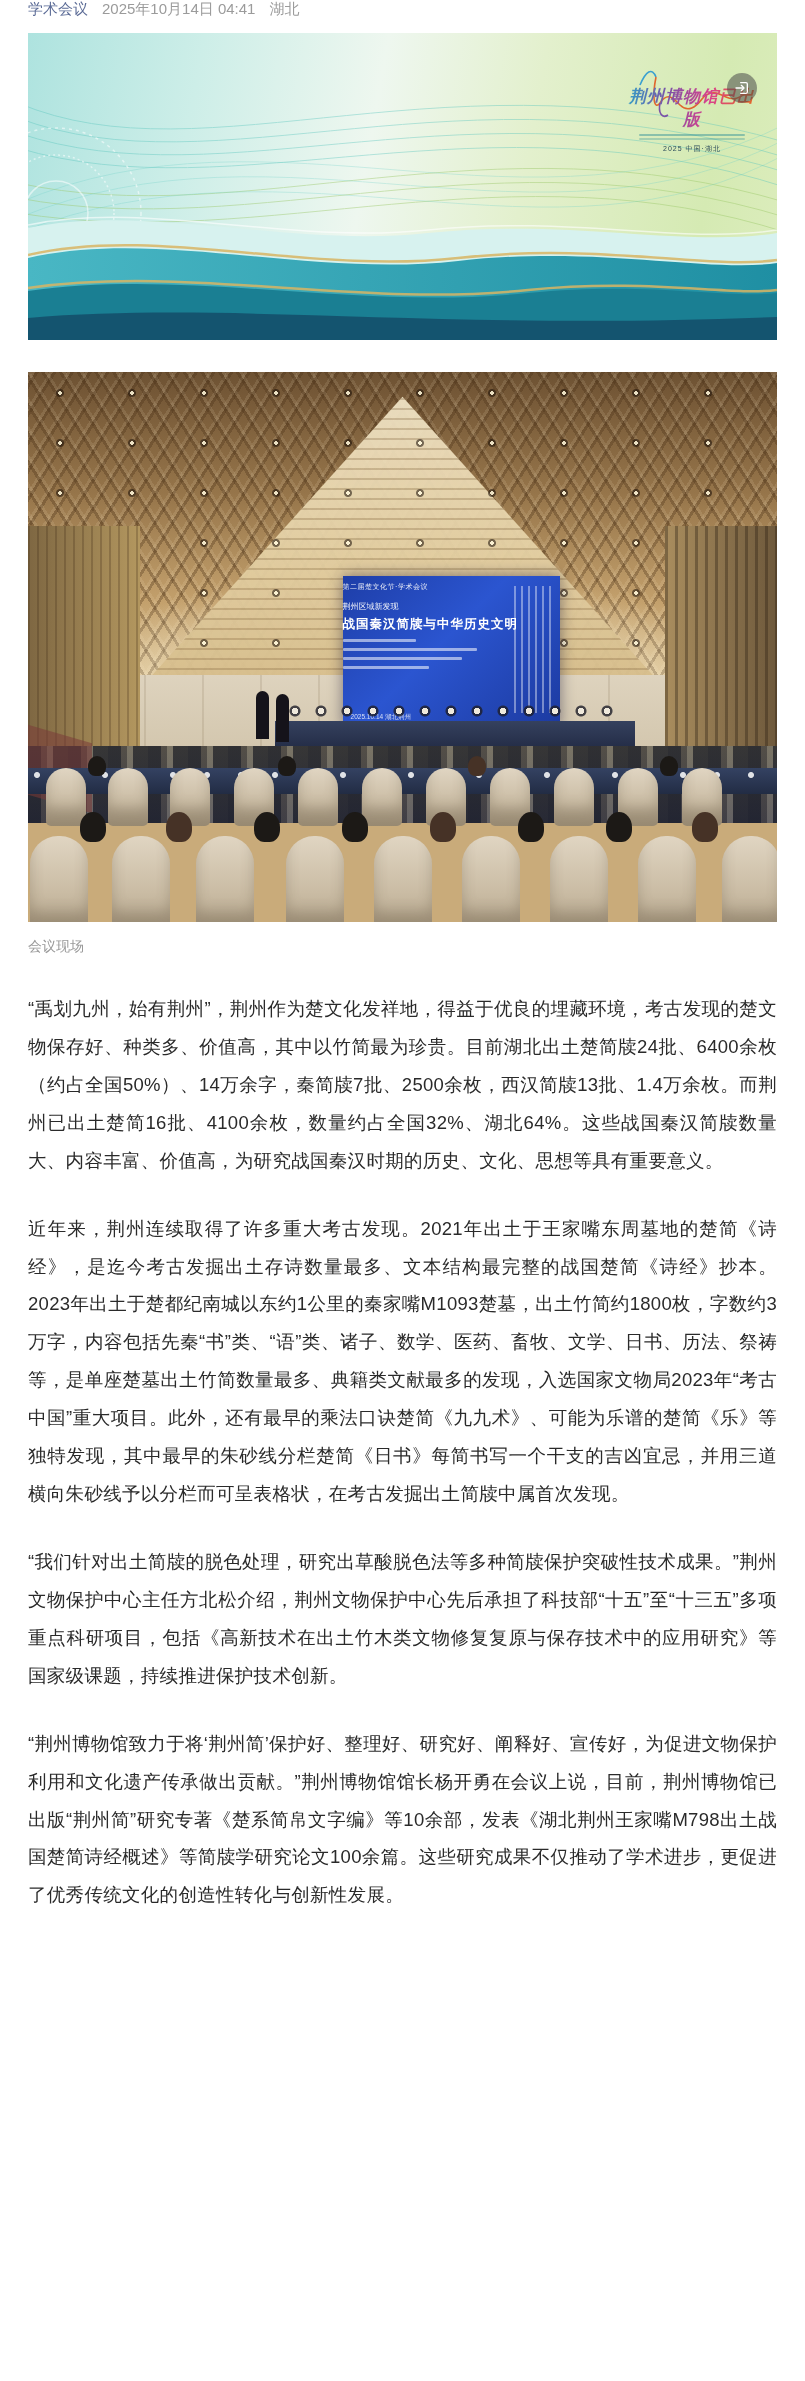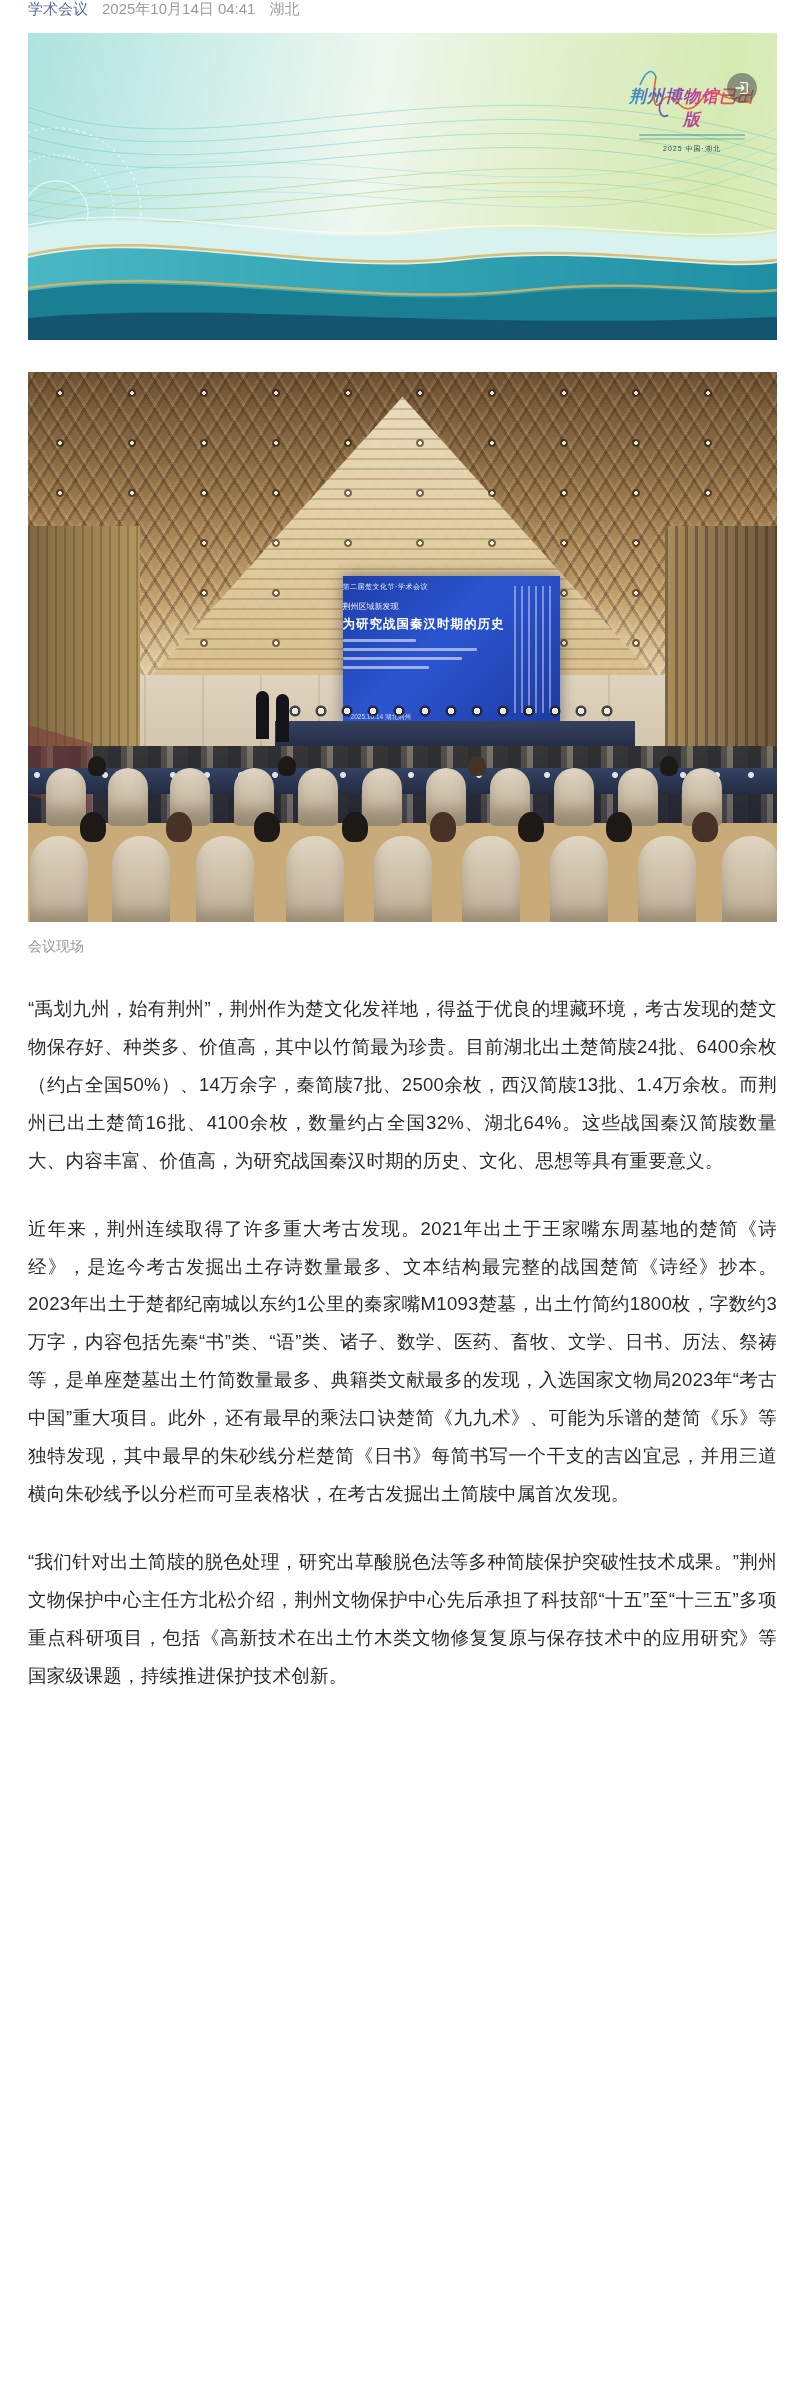--- a/index.html
+++ b/index.html
@@ -184,7 +184,7 @@
     <div class="screen">
       <div class="scr-head">第二届楚文化节·学术会议</div>
       <div class="scr-sub">荆州区域新发现</div>
-      <div class="scr-title">为研究战国秦汉时期的历史</div>
+      <div class="scr-title">战国秦汉简牍与中华历史文明</div>
       <div class="scr-bar w1"></div>
       <div class="scr-bar w2"></div>
       <div class="scr-bar w3"></div>

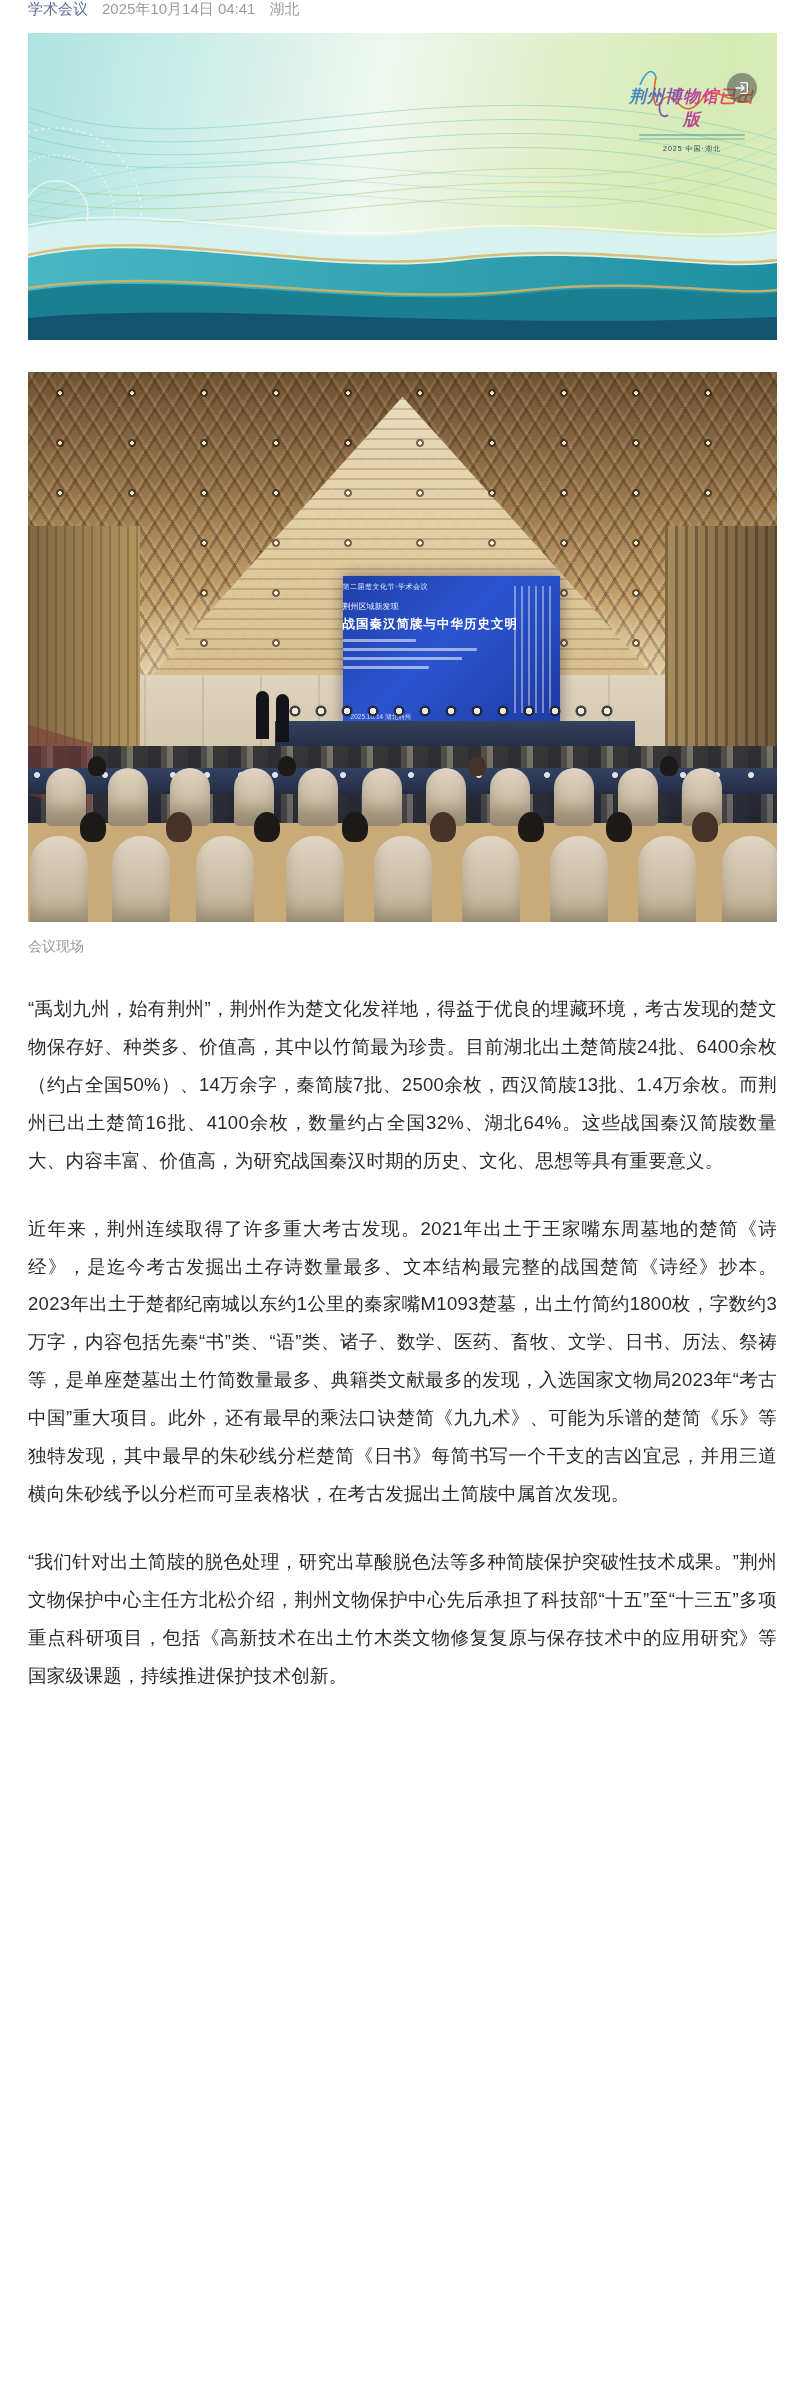--- a/index.html
+++ b/index.html
@@ -238,6 +238,7 @@
   <p class="body-p">“禹划九州，始有荆州”，荆州作为楚文化发祥地，得益于优良的埋藏环境，考古发现的楚文物保存好、种类多、价值高，其中以竹简最为珍贵。目前湖北出土楚简牍24批、6400余枚（约占全国50%）、14万余字，秦简牍7批、2500余枚，西汉简牍13批、1.4万余枚。而荆州已出土楚简16批、4100余枚，数量约占全国32%、湖北64%。这些战国秦汉简牍数量大、内容丰富、价值高，为研究战国秦汉时期的历史、文化、思想等具有重要意义。</p>
   <p class="body-p">近年来，荆州连续取得了许多重大考古发现。2021年出土于王家嘴东周墓地的楚简《诗经》，是迄今考古发掘出土存诗数量最多、文本结构最完整的战国楚简《诗经》抄本。 2023年出土于楚都纪南城以东约1公里的秦家嘴M1093楚墓，出土竹简约1800枚，字数约3万字，内容包括先秦“书”类、“语”类、诸子、数学、医药、畜牧、文学、日书、历法、祭祷等，是单座楚墓出土竹简数量最多、典籍类文献最多的发现，入选国家文物局2023年“考古中国”重大项目。此外，还有最早的乘法口诀楚简《九九术》、可能为乐谱的楚简《乐》等独特发现，其中最早的朱砂线分栏楚简《日书》每简书写一个干支的吉凶宜忌，并用三道横向朱砂线予以分栏而可呈表格状，在考古发掘出土简牍中属首次发现。</p>
   <p class="body-p">“我们针对出土简牍的脱色处理，研究出草酸脱色法等多种简牍保护突破性技术成果。”荆州文物保护中心主任方北松介绍，荆州文物保护中心先后承担了科技部“十五”至“十三五”多项重点科研项目，包括《高新技术在出土竹木类文物修复复原与保存技术中的应用研究》等国家级课题，持续推进保护技术创新。</p>
+  <p class="body-p">“荆州博物馆致力于将‘荆州简’保护好、整理好、研究好、阐释好、宣传好，为促进文物保护利用和文化遗产传承做出贡献。”荆州博物馆馆长杨开勇在会议上说，目前，荆州博物馆已出版“荆州简”研究专著《楚系简帛文字编》等10余部，发表《湖北荆州王家嘴M798出土战国楚简诗经概述》等简牍学研究论文100余篇。这些研究成果不仅推动了学术进步，更促进了优秀传统文化的创造性转化与创新性发展。</p>
 
 </div>
 

